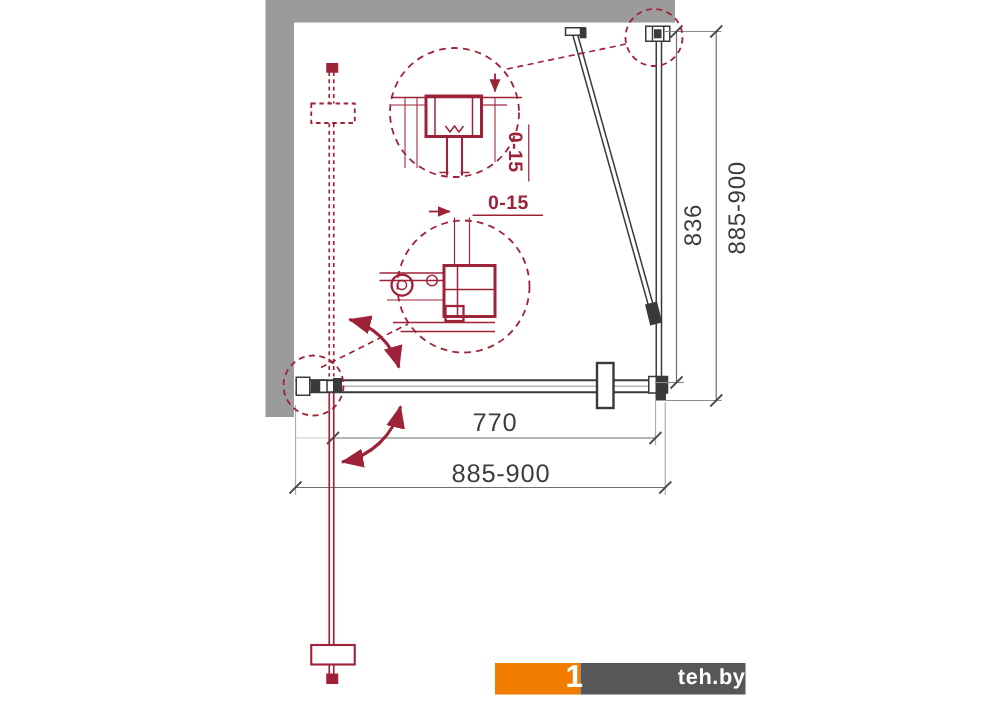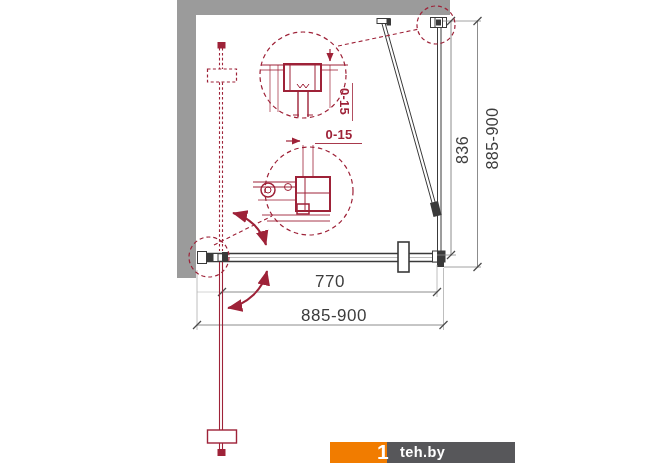--- a/index.html
+++ b/index.html
@@ -16,7 +16,7 @@
   
   .logo{position:absolute;left:330px;top:442px;height:21px;display:flex;z-index:4;}
   .logo .orange{width:57px;height:21px;background:#f17c00;}
-  .logo .dark{width:128px;height:21px;background:#57575a;display:flex;align-items:center;}
+  .logo .dark{width:110px;height:21px;background:#57575a;display:flex;align-items:center;justify-content:flex-end;}
   .logo .dark span{color:#fff;font-weight:bold;font-size:14.5px;letter-spacing:.4px;
                    padding-left:13px;line-height:21px;}
   .logo .one{position:absolute;left:47px;top:-2px;color:#ffffff;font-weight:bold;

